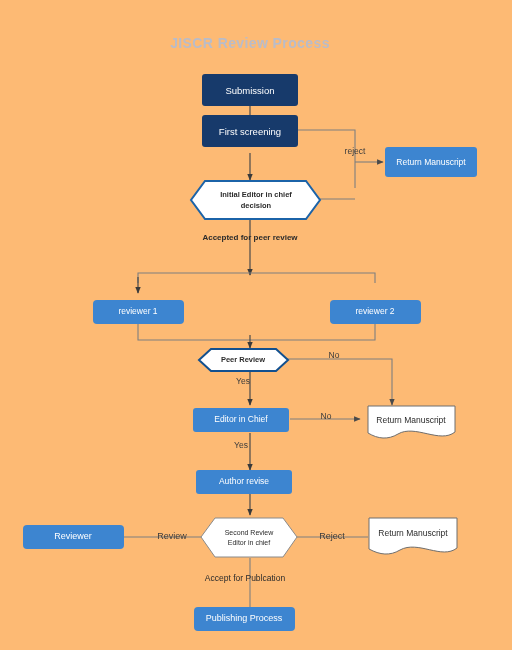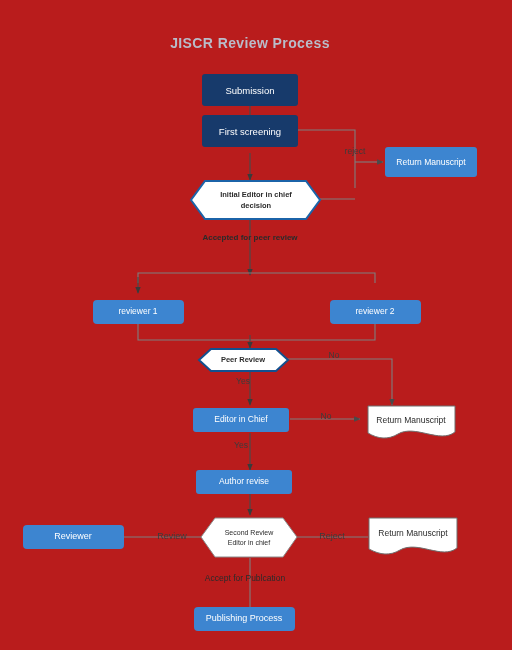--- a/index.html
+++ b/index.html
@@ -18,7 +18,7 @@
     position: relative;
     width: 512px;
     height: 650px;
-    background: #b91c1c;
+    background: #fdba74;
   }
   svg#flow-svg {
     display: block;

